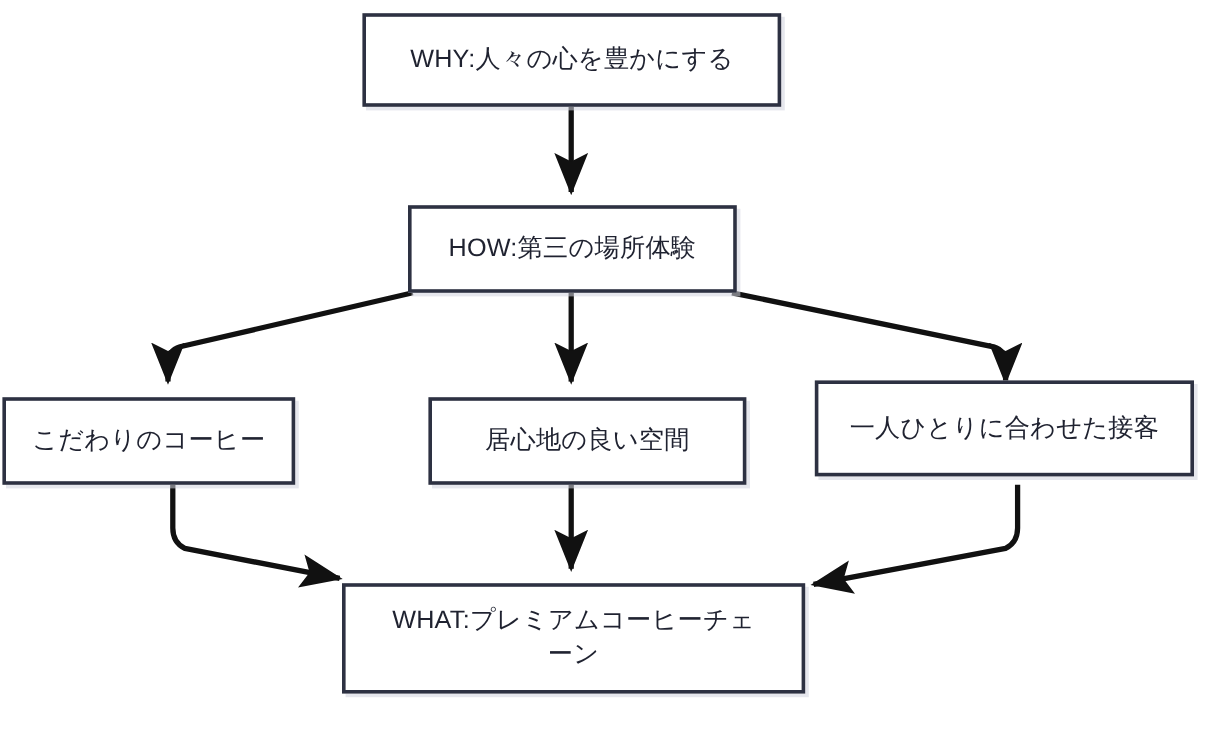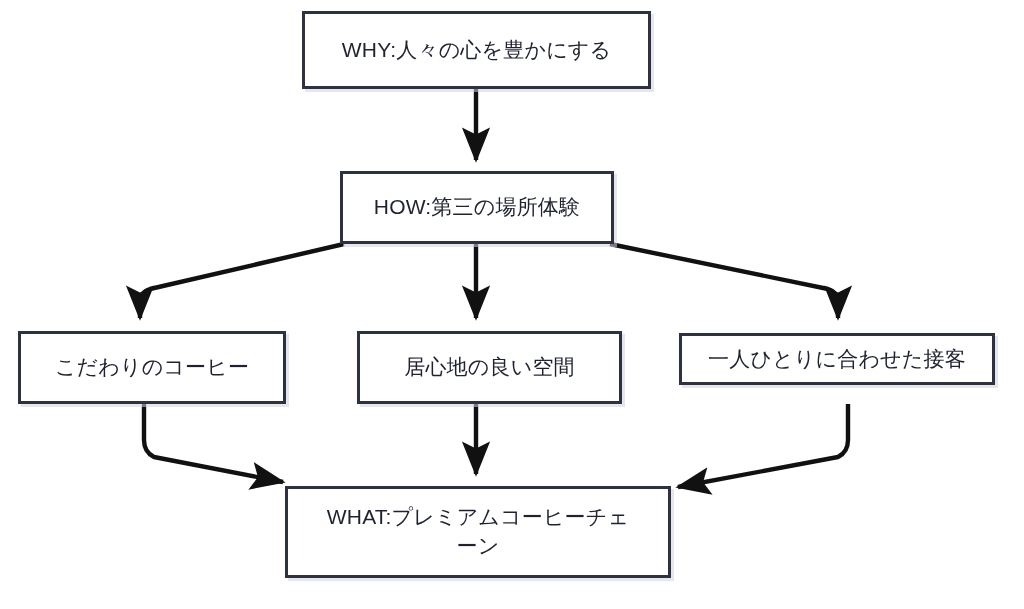--- a/index.html
+++ b/index.html
@@ -45,7 +45,7 @@
   }
   #node-why   { left: 302px; top: 11px;  width: 349px; height: 78px; }
   #node-how   { left: 340px; top: 171px; width: 274px; height: 73px; }
-  #node-v1    { left: 18px;  top: 331px; width: 268px; height: 73px; }
+  #node-v1    { left: 2px;  top: 331px; width: 244px; height: 73px; }
   #node-v2    { left: 357px; top: 331px; width: 265px; height: 73px; }
   #node-v3    { left: 679px; top: 333px; width: 316px; height: 52px; }
   #node-what  { left: 285px; top: 486px; width: 386px; height: 92px; }

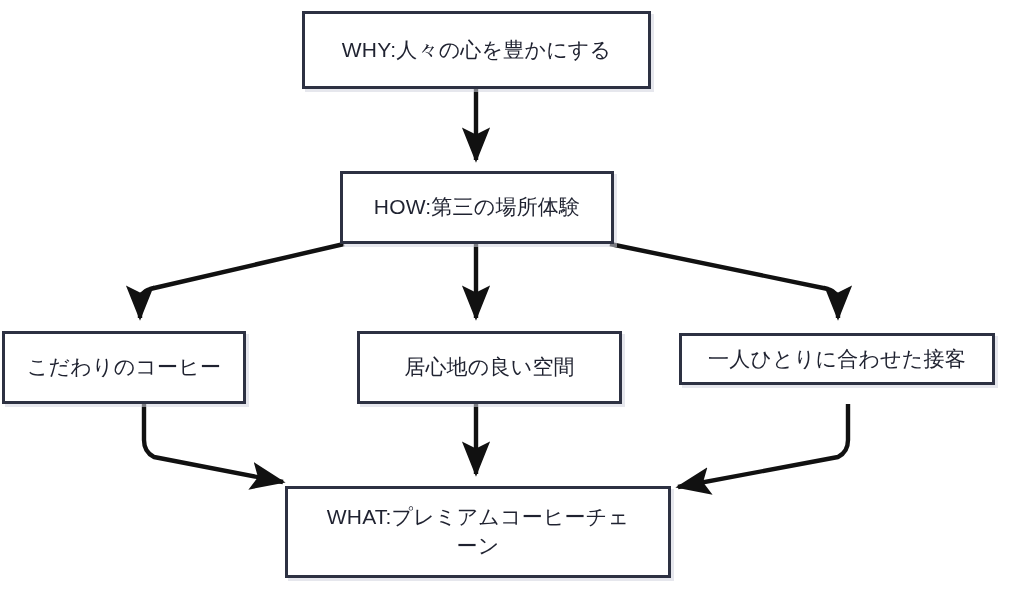--- a/index.html
+++ b/index.html
@@ -47,7 +47,7 @@
   #node-how   { left: 340px; top: 171px; width: 274px; height: 73px; }
   #node-v1    { left: 2px;  top: 331px; width: 244px; height: 73px; }
   #node-v2    { left: 357px; top: 331px; width: 265px; height: 73px; }
-  #node-v3    { left: 679px; top: 333px; width: 316px; height: 52px; }
+  #node-v3    { left: 679px; top: 317px; width: 316px; height: 80px; }
   #node-what  { left: 285px; top: 486px; width: 386px; height: 92px; }
   #node-what .node-label { padding: 0 22px; }
 </style>

